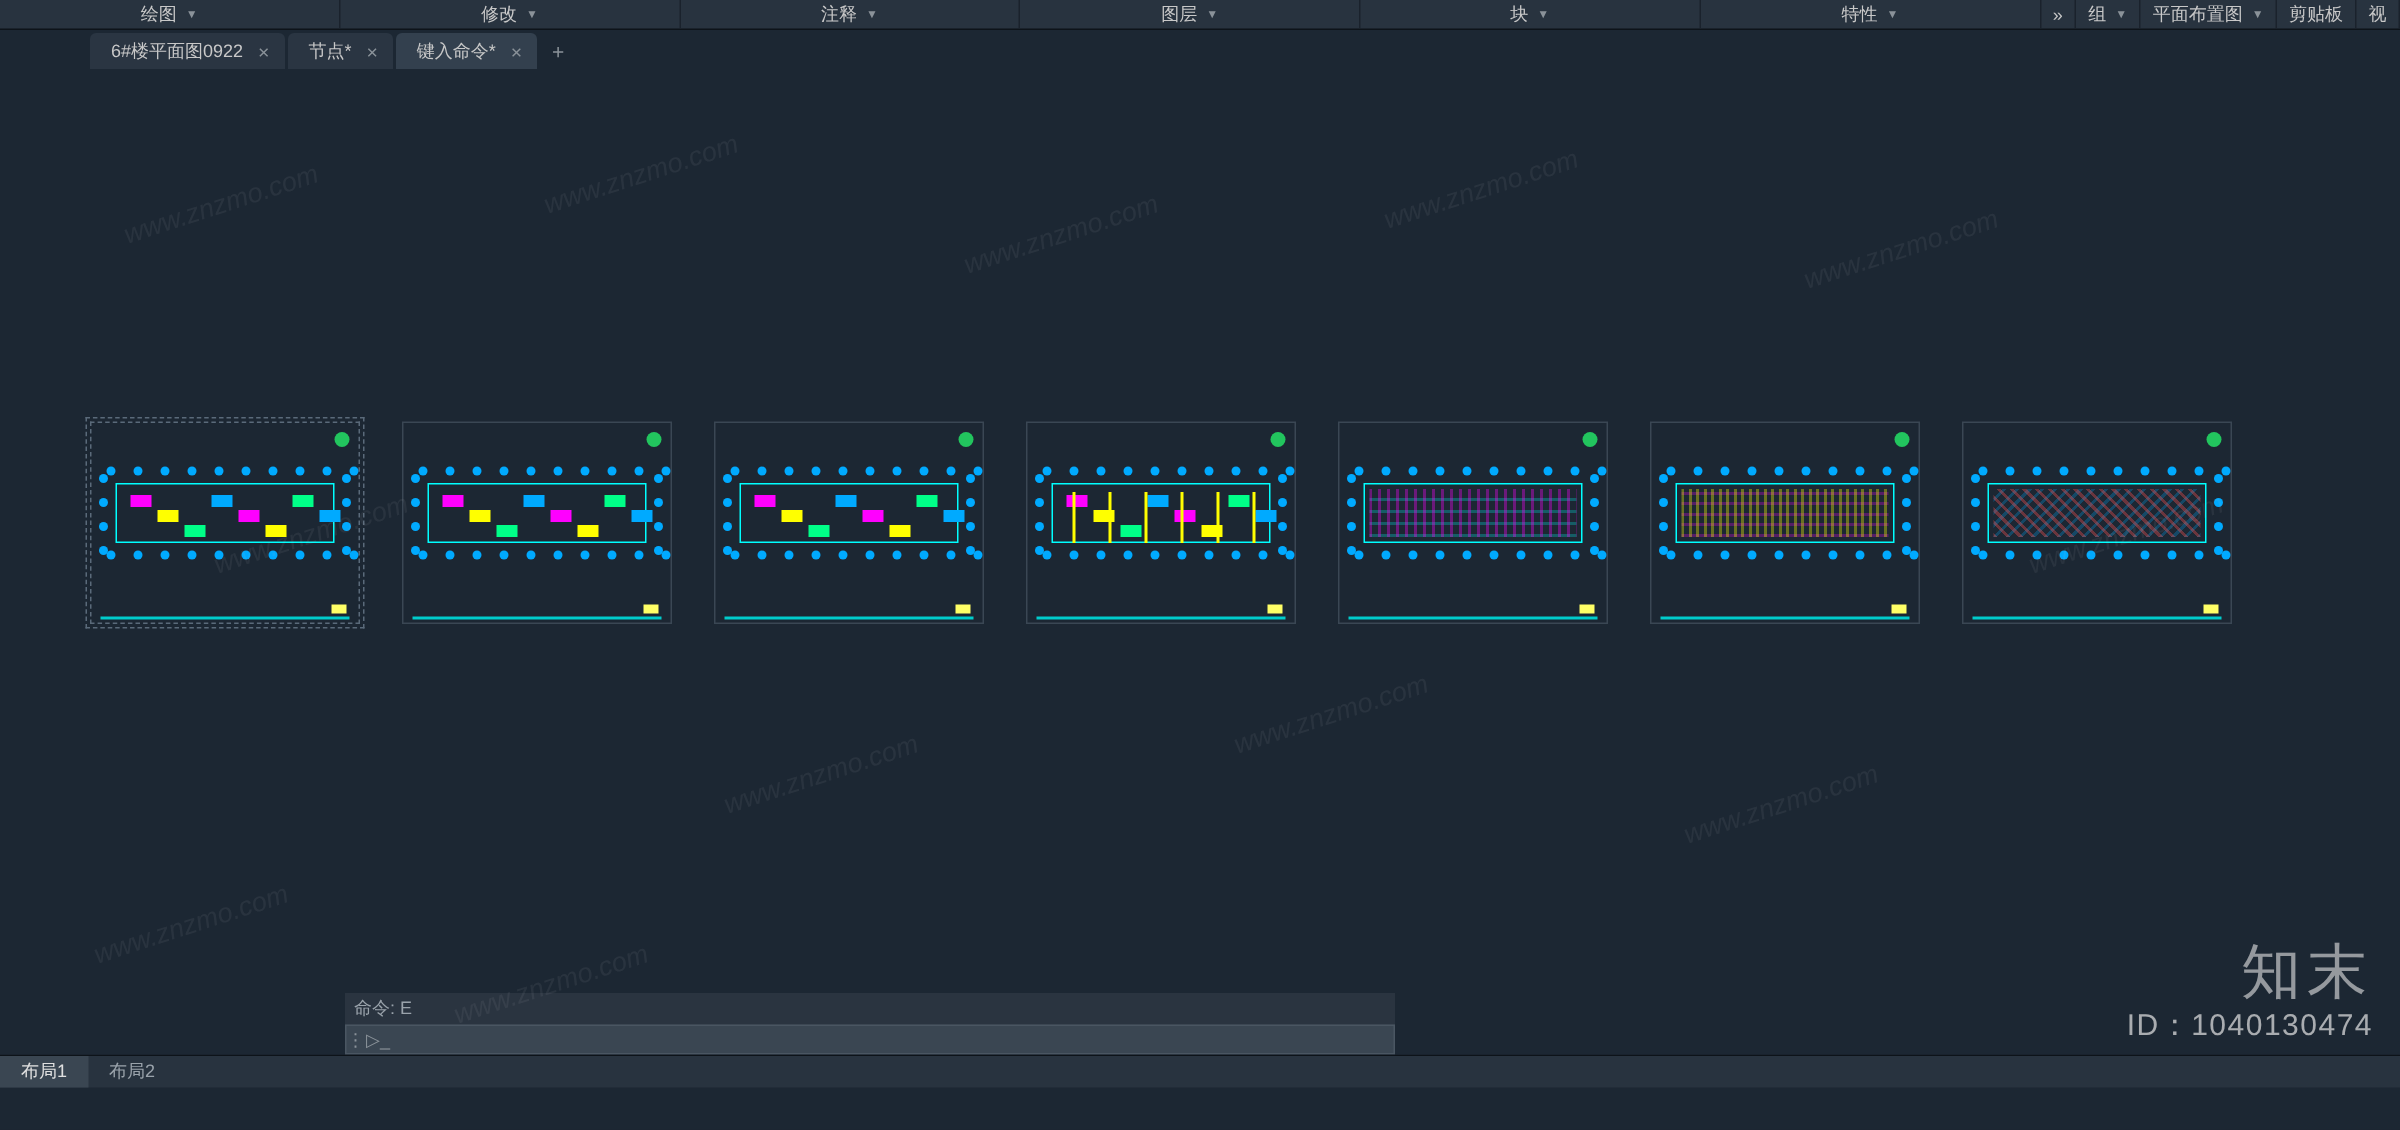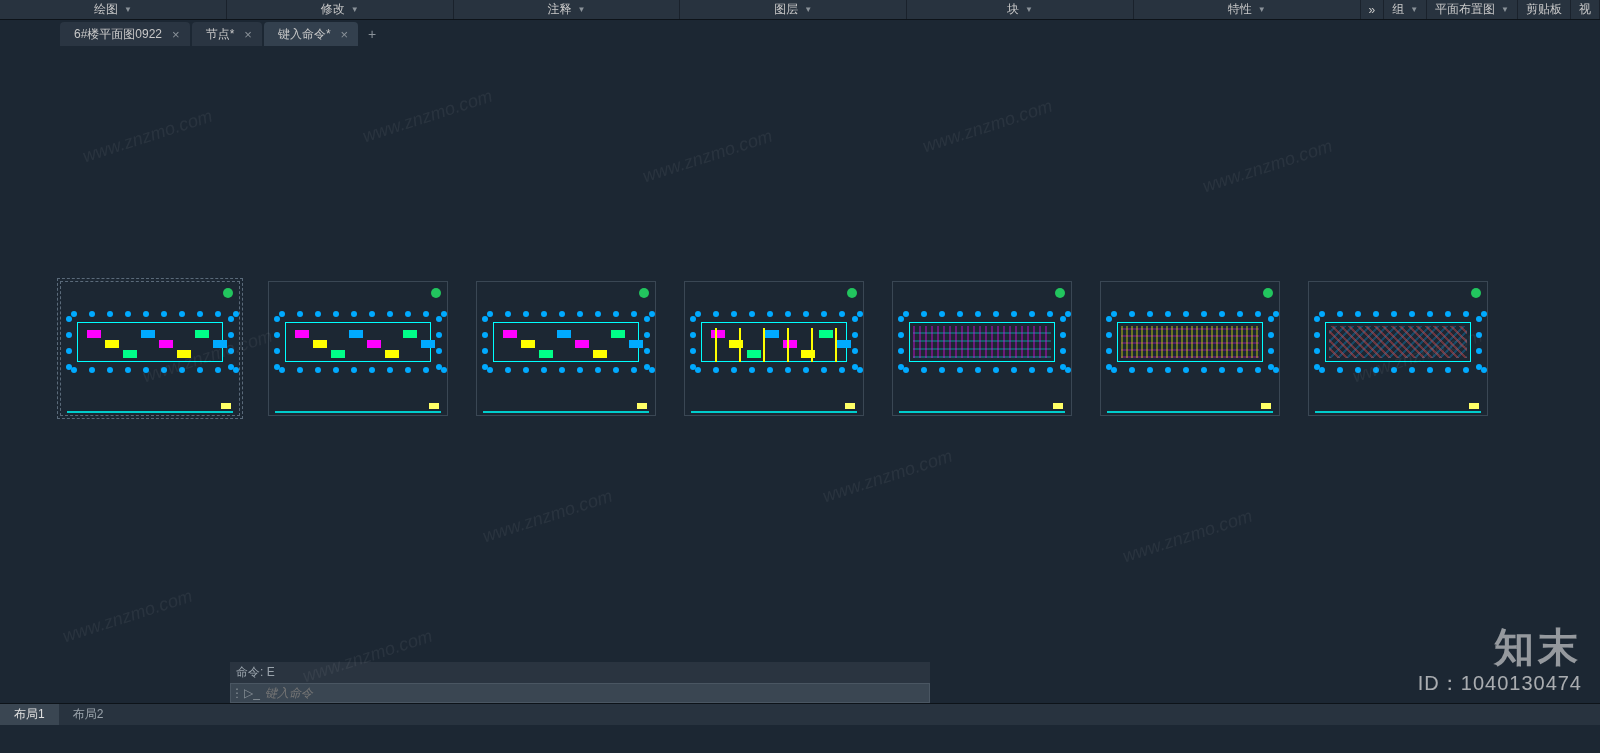--- a/index.html
+++ b/index.html
@@ -44,7 +44,7 @@
 .layout-tab.active { background: #3a4652; color: #e0e0e0; }
 
 .wm { position: absolute; color: rgba(200,200,200,0.08); font-size: 18px; transform: rotate(-18deg); white-space: nowrap; pointer-events: none; font-style: italic; }
-.logo-wm { position: absolute; right: 18px; bottom: 28px; color: rgba(230,230,230,0.6); font-size: 40px; font-weight: 700; letter-spacing: 4px; pointer-events: none; }
+.logo-wm { position: absolute; right: 18px; bottom: 28px; color: rgba(230,230,230,0.6); font-size: 40px; font-weight: 400; letter-spacing: 4px; pointer-events: none; }
 .id-wm { position: absolute; right: 18px; bottom: 6px; color: rgba(230,230,230,0.7); font-size: 20px; letter-spacing: 1px; pointer-events: none; }
 
 .dense .plan-fill { background:

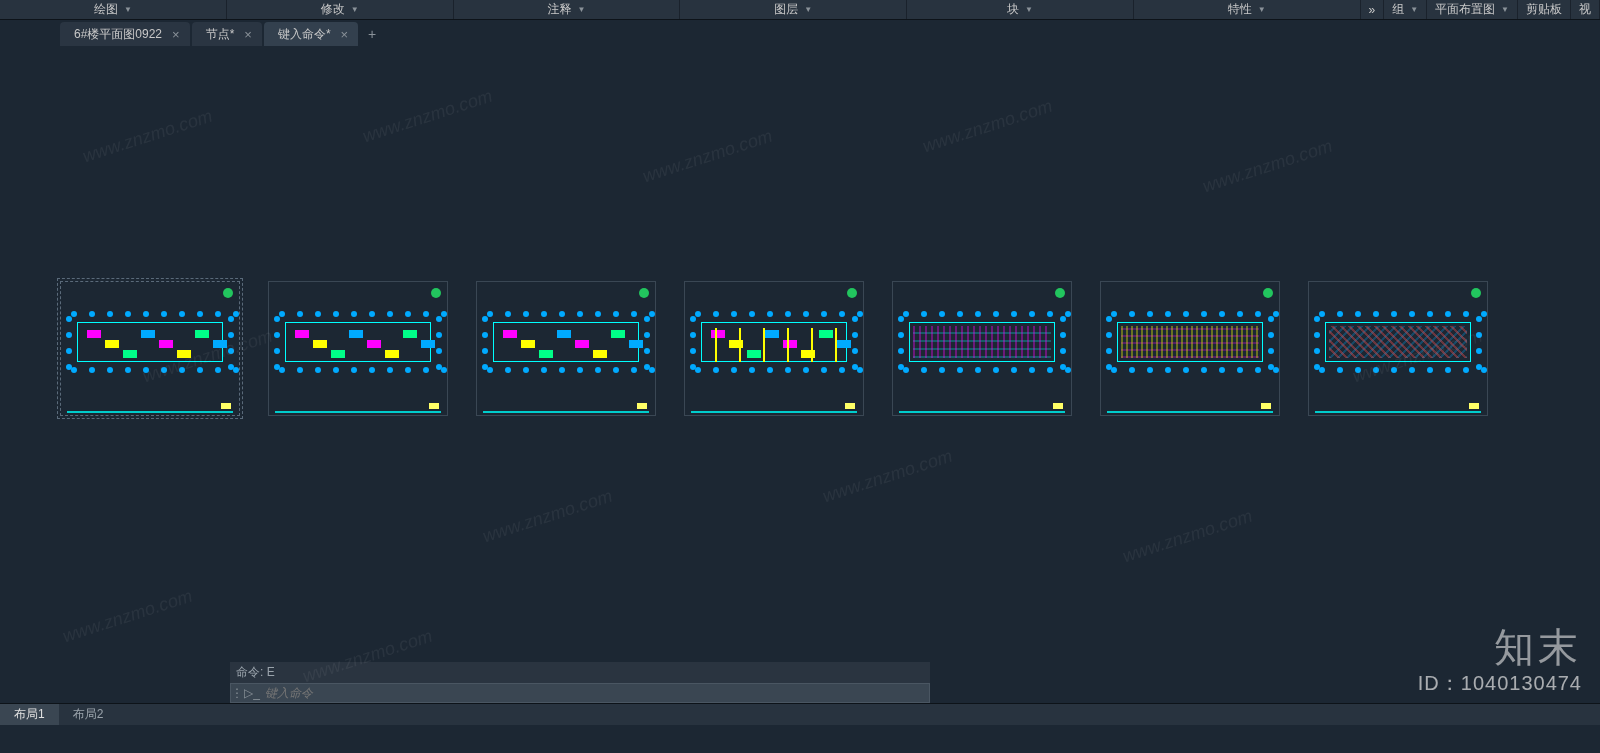--- a/index.html
+++ b/index.html
@@ -454,7 +454,6 @@
     <div class="cmd-input-row">
       <span class="cmd-handle">⋮</span>
       <span class="cmd-icon">▷_</span>
-      <input class="cmd-input" placeholder="键入命令" style="">
     </div>
   </div>
 

